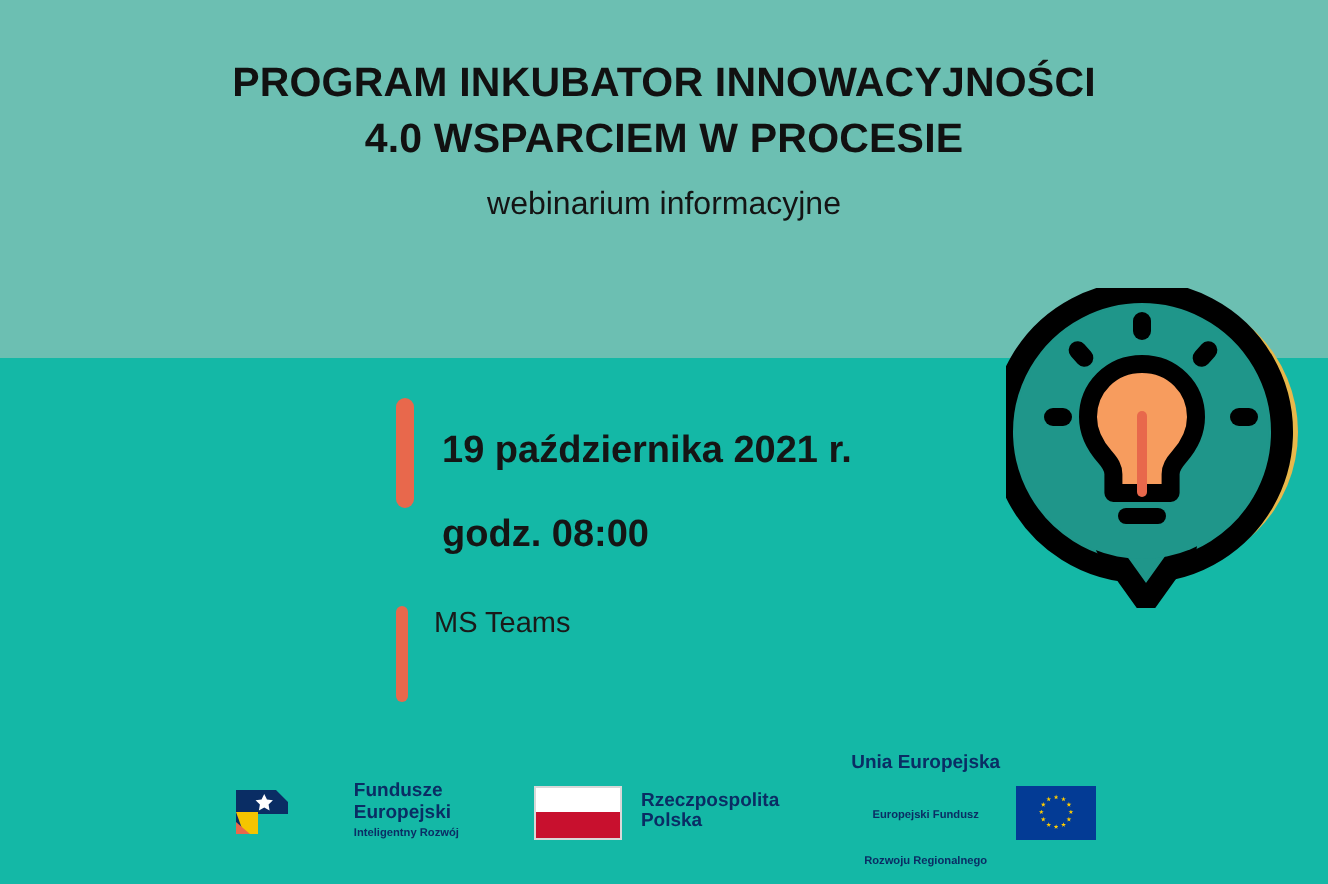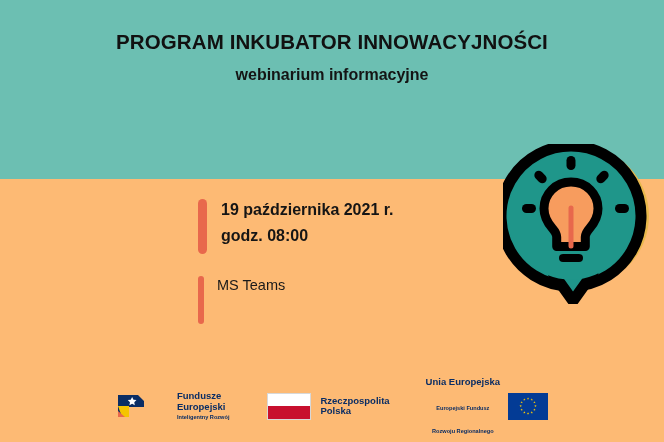--- a/index.html
+++ b/index.html
@@ -19,7 +19,7 @@
     position: relative;
     width: 664px;
     height: 442px;
-    background: #fdba74;
+    background: #14b8a6;
     overflow: hidden;
   }
 

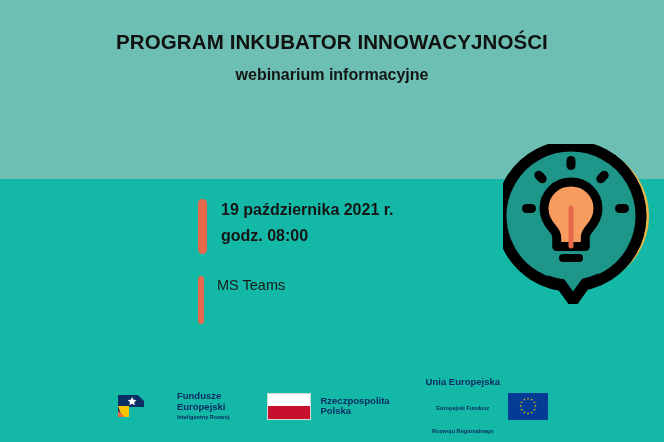--- a/index.html
+++ b/index.html
@@ -236,6 +236,7 @@
 
   <div id="heading-block">
     <span class="title-line">PROGRAM INKUBATOR INNOWACYJNOŚCI</span>
+    <span class="title-line">4.0 WSPARCIEM W PROCESIE</span>
     <span id="subtitle">webinarium informacyjne</span>
   </div>
 

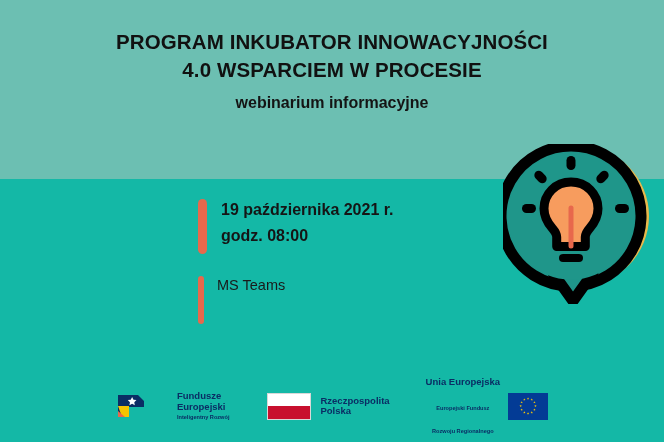--- a/index.html
+++ b/index.html
@@ -56,7 +56,7 @@
     display: block;
     margin-top: 8px;
     font-size: 16px;
-    font-weight: bold;
+    font-weight: normal;
     line-height: 22px;
     color: #141414;
     white-space: nowrap;

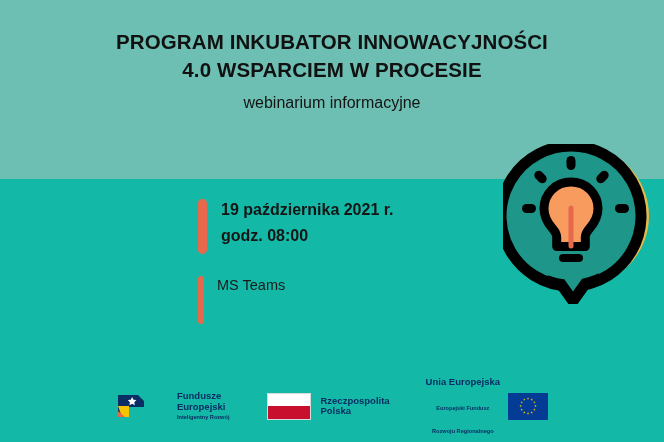--- a/index.html
+++ b/index.html
@@ -108,11 +108,12 @@
 
   .date-line {
     display: block;
-    font-size: 16px;
+    font-size: 19px;
     font-weight: bold;
     line-height: 26px;
     color: #151515;
     white-space: nowrap;
+    margin-top: 16px;
   }
   .platform-line {
     display: block;

